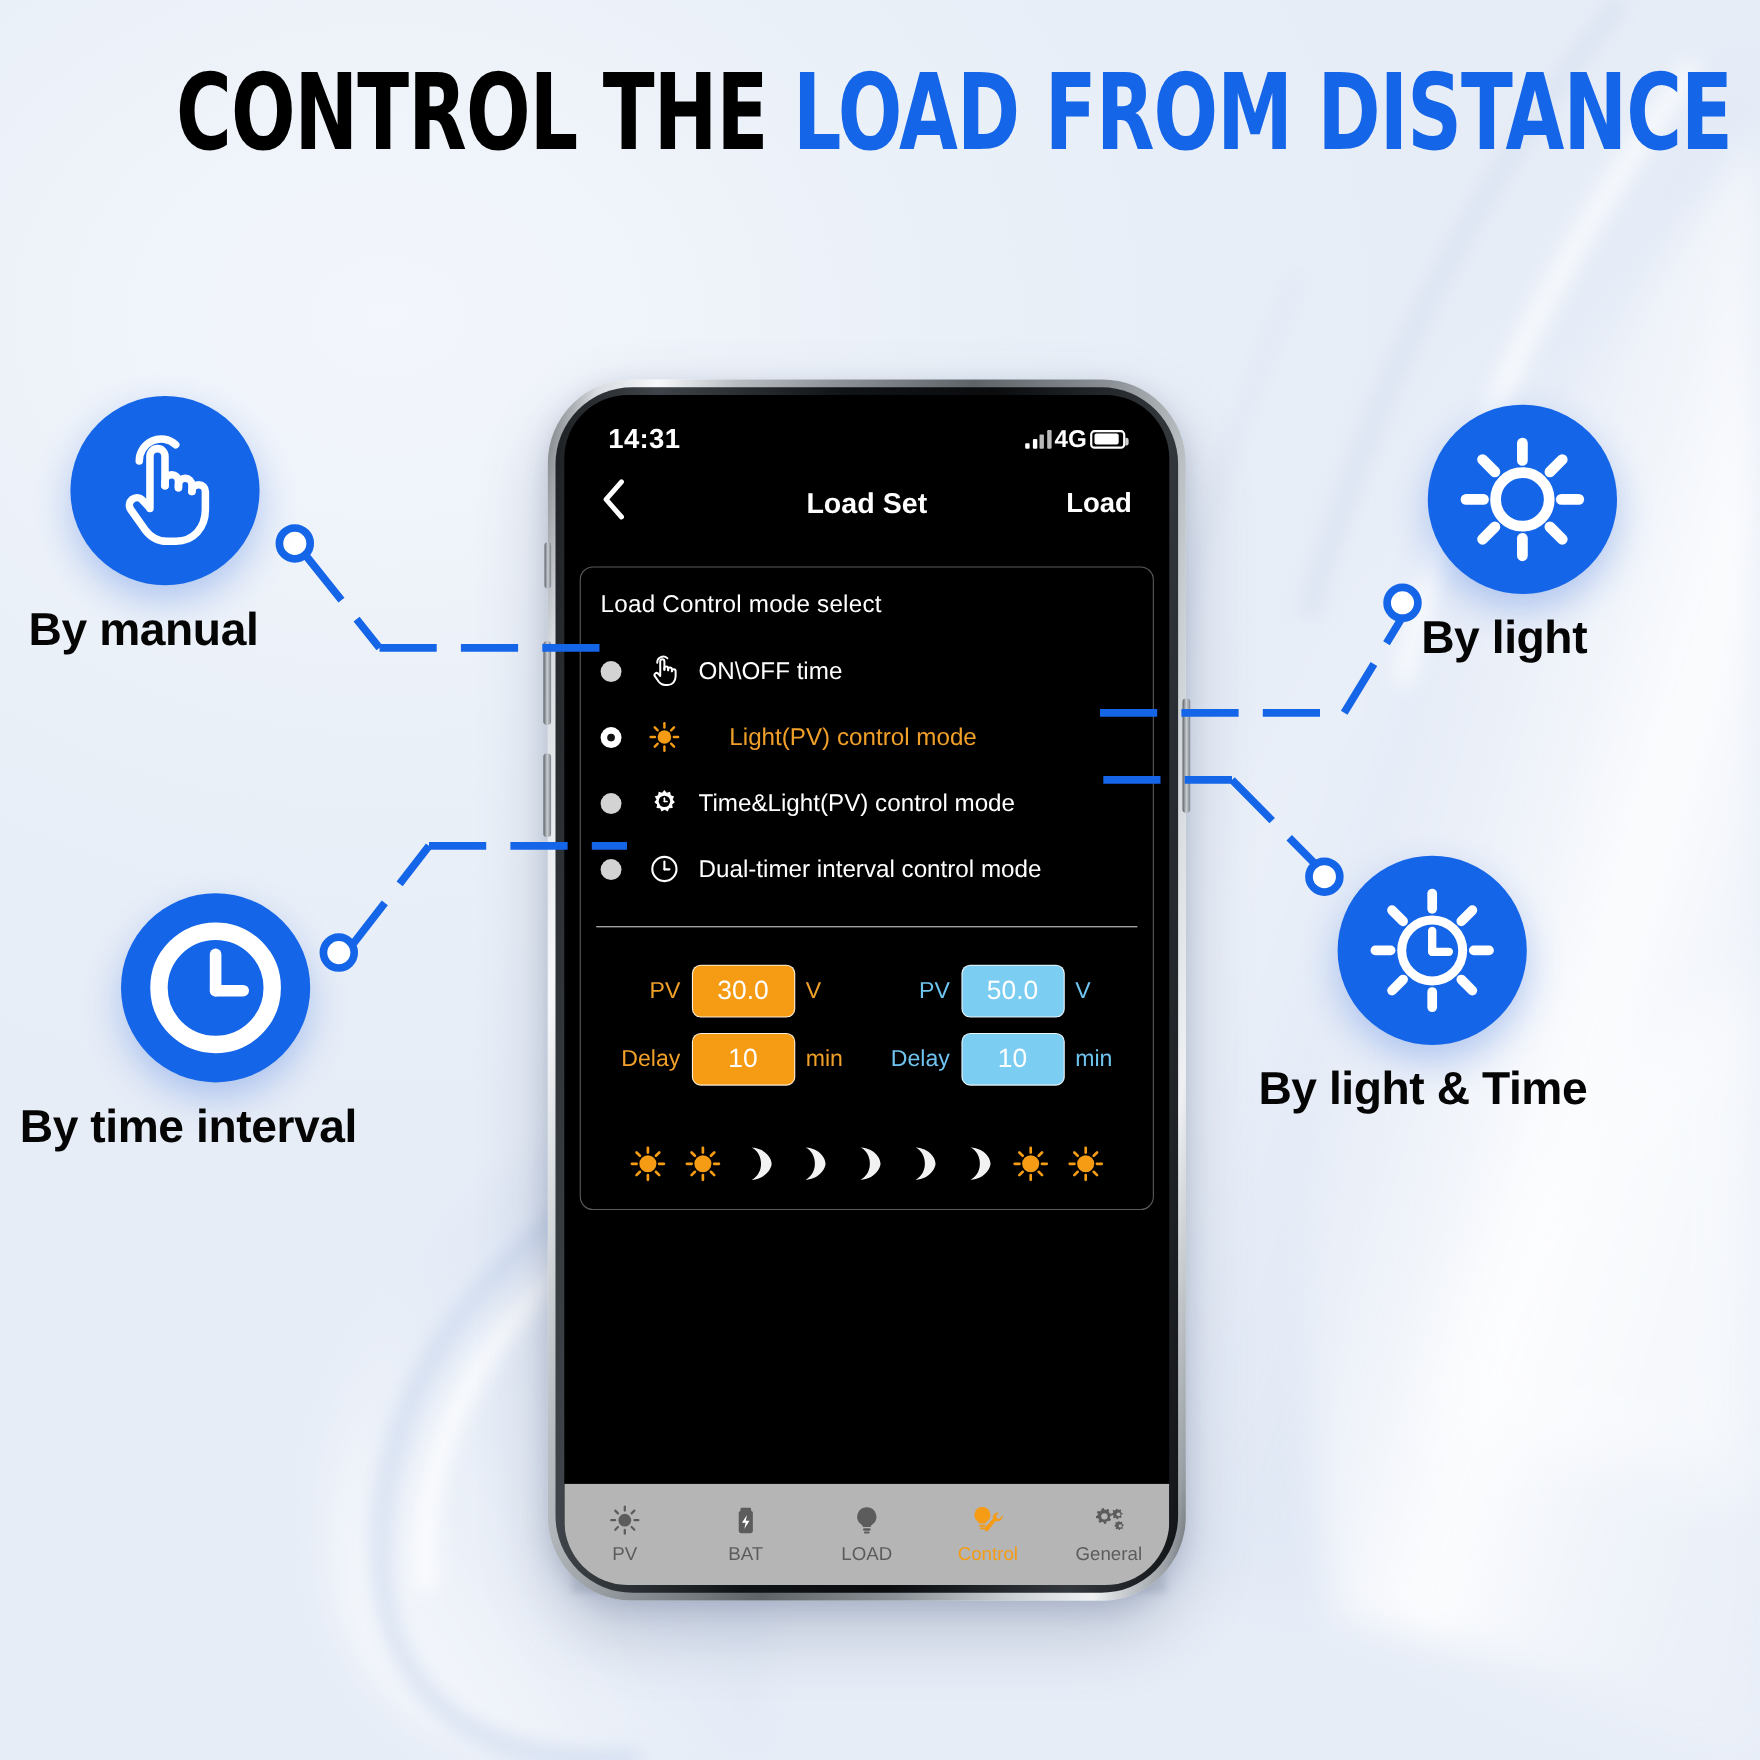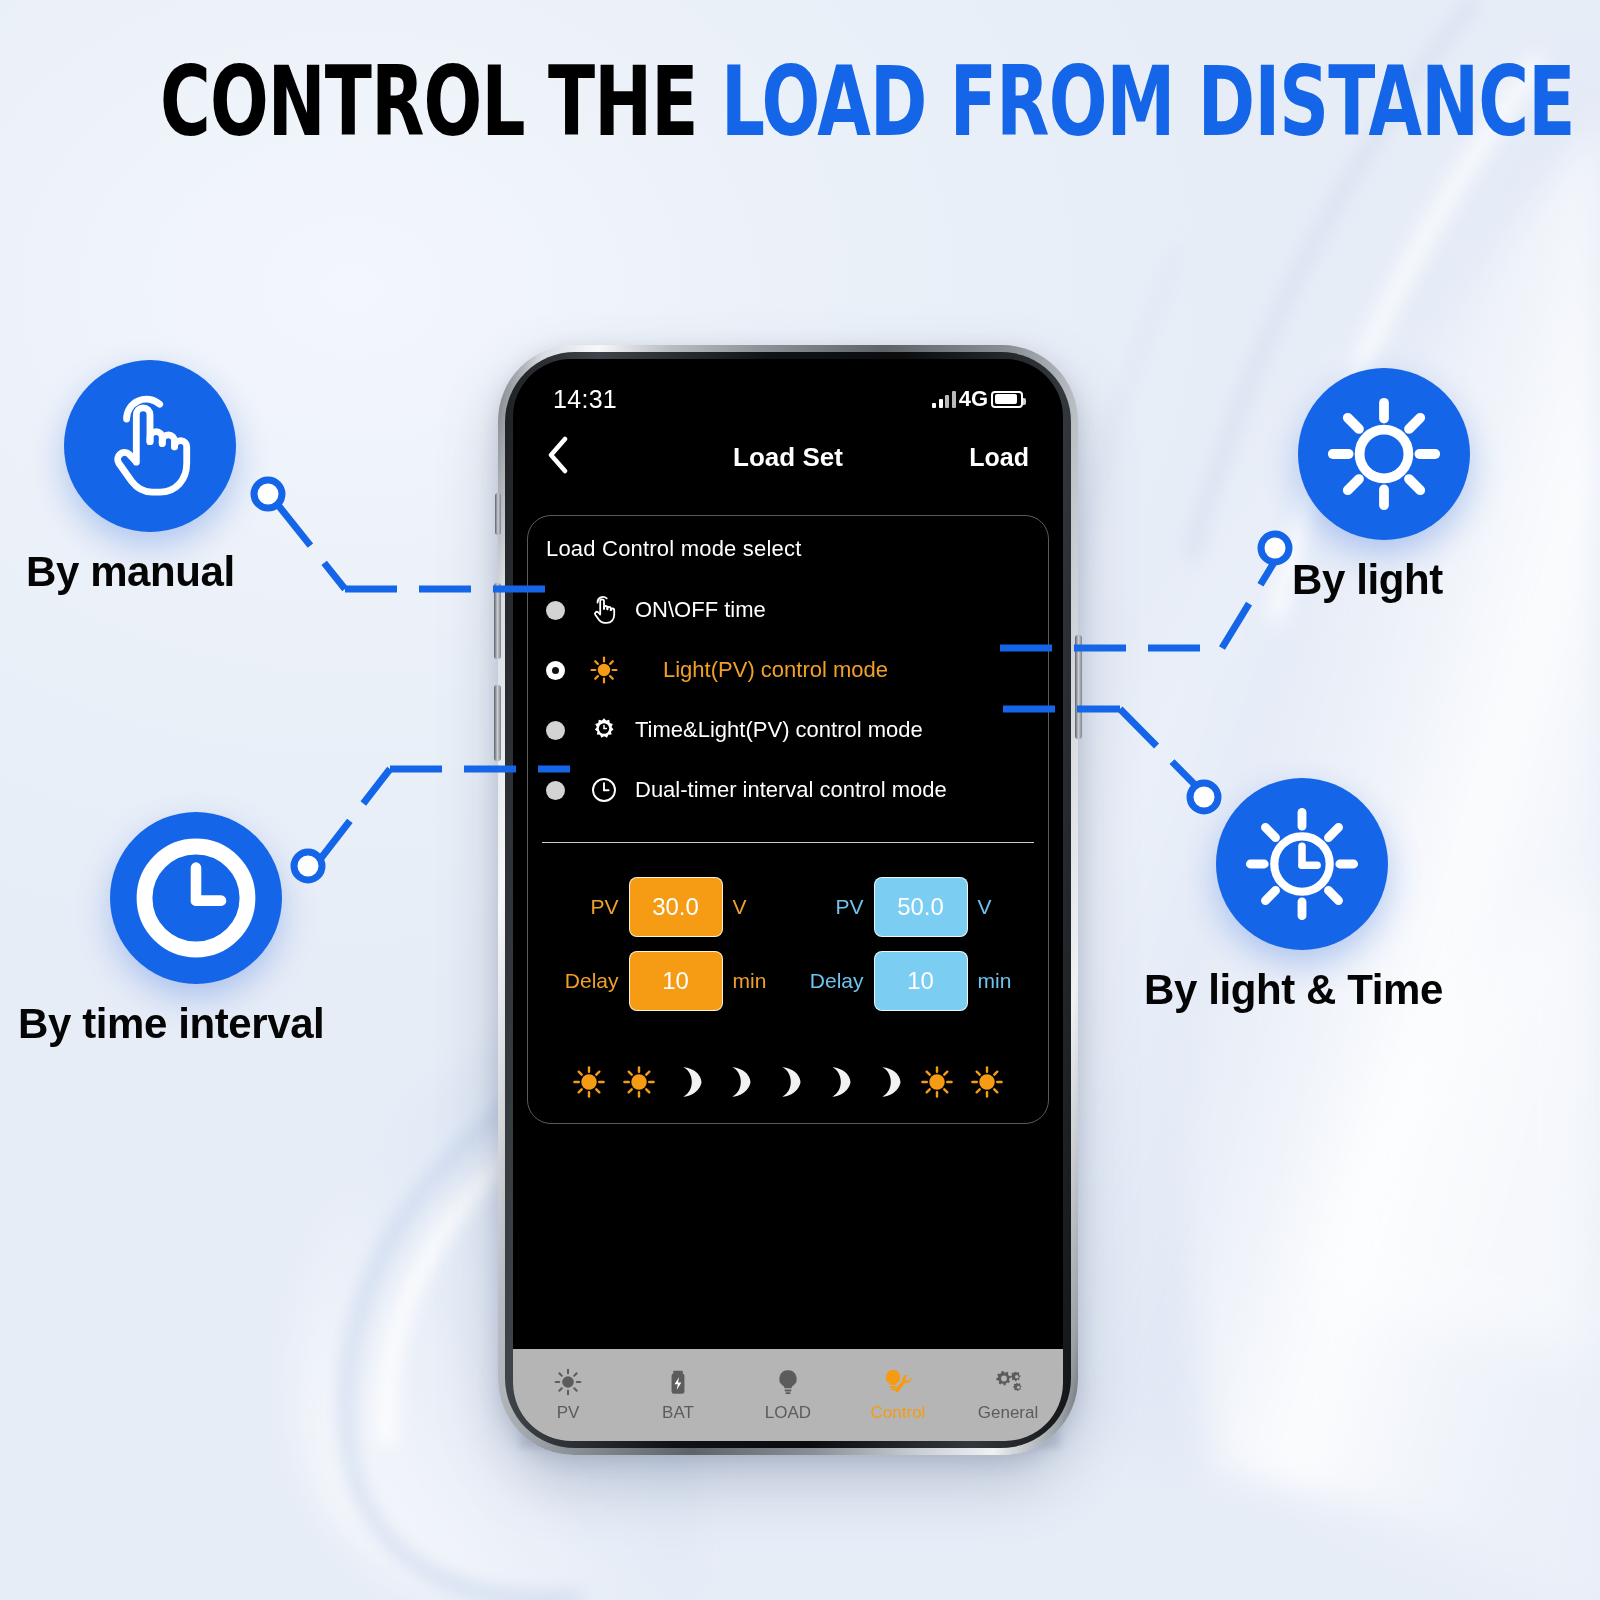--- a/index.html
+++ b/index.html
@@ -89,7 +89,7 @@
     justify-content: space-between; padding: 18px 40px 0 40px;
     color: #fff;
   }
-  .status-time { font-size: 25px; font-weight: normal; letter-spacing: 0.3px; }
+  .status-time { font-size: 25px; font-weight: bold; letter-spacing: 0.3px; }
   .status-right { display: flex; align-items: center; gap: 3px; }
   .sig { display: flex; align-items: flex-end; gap: 2.5px; height: 17px; }
   .sig i { display: block; width: 4px; background: #fff; border-radius: 1px; }

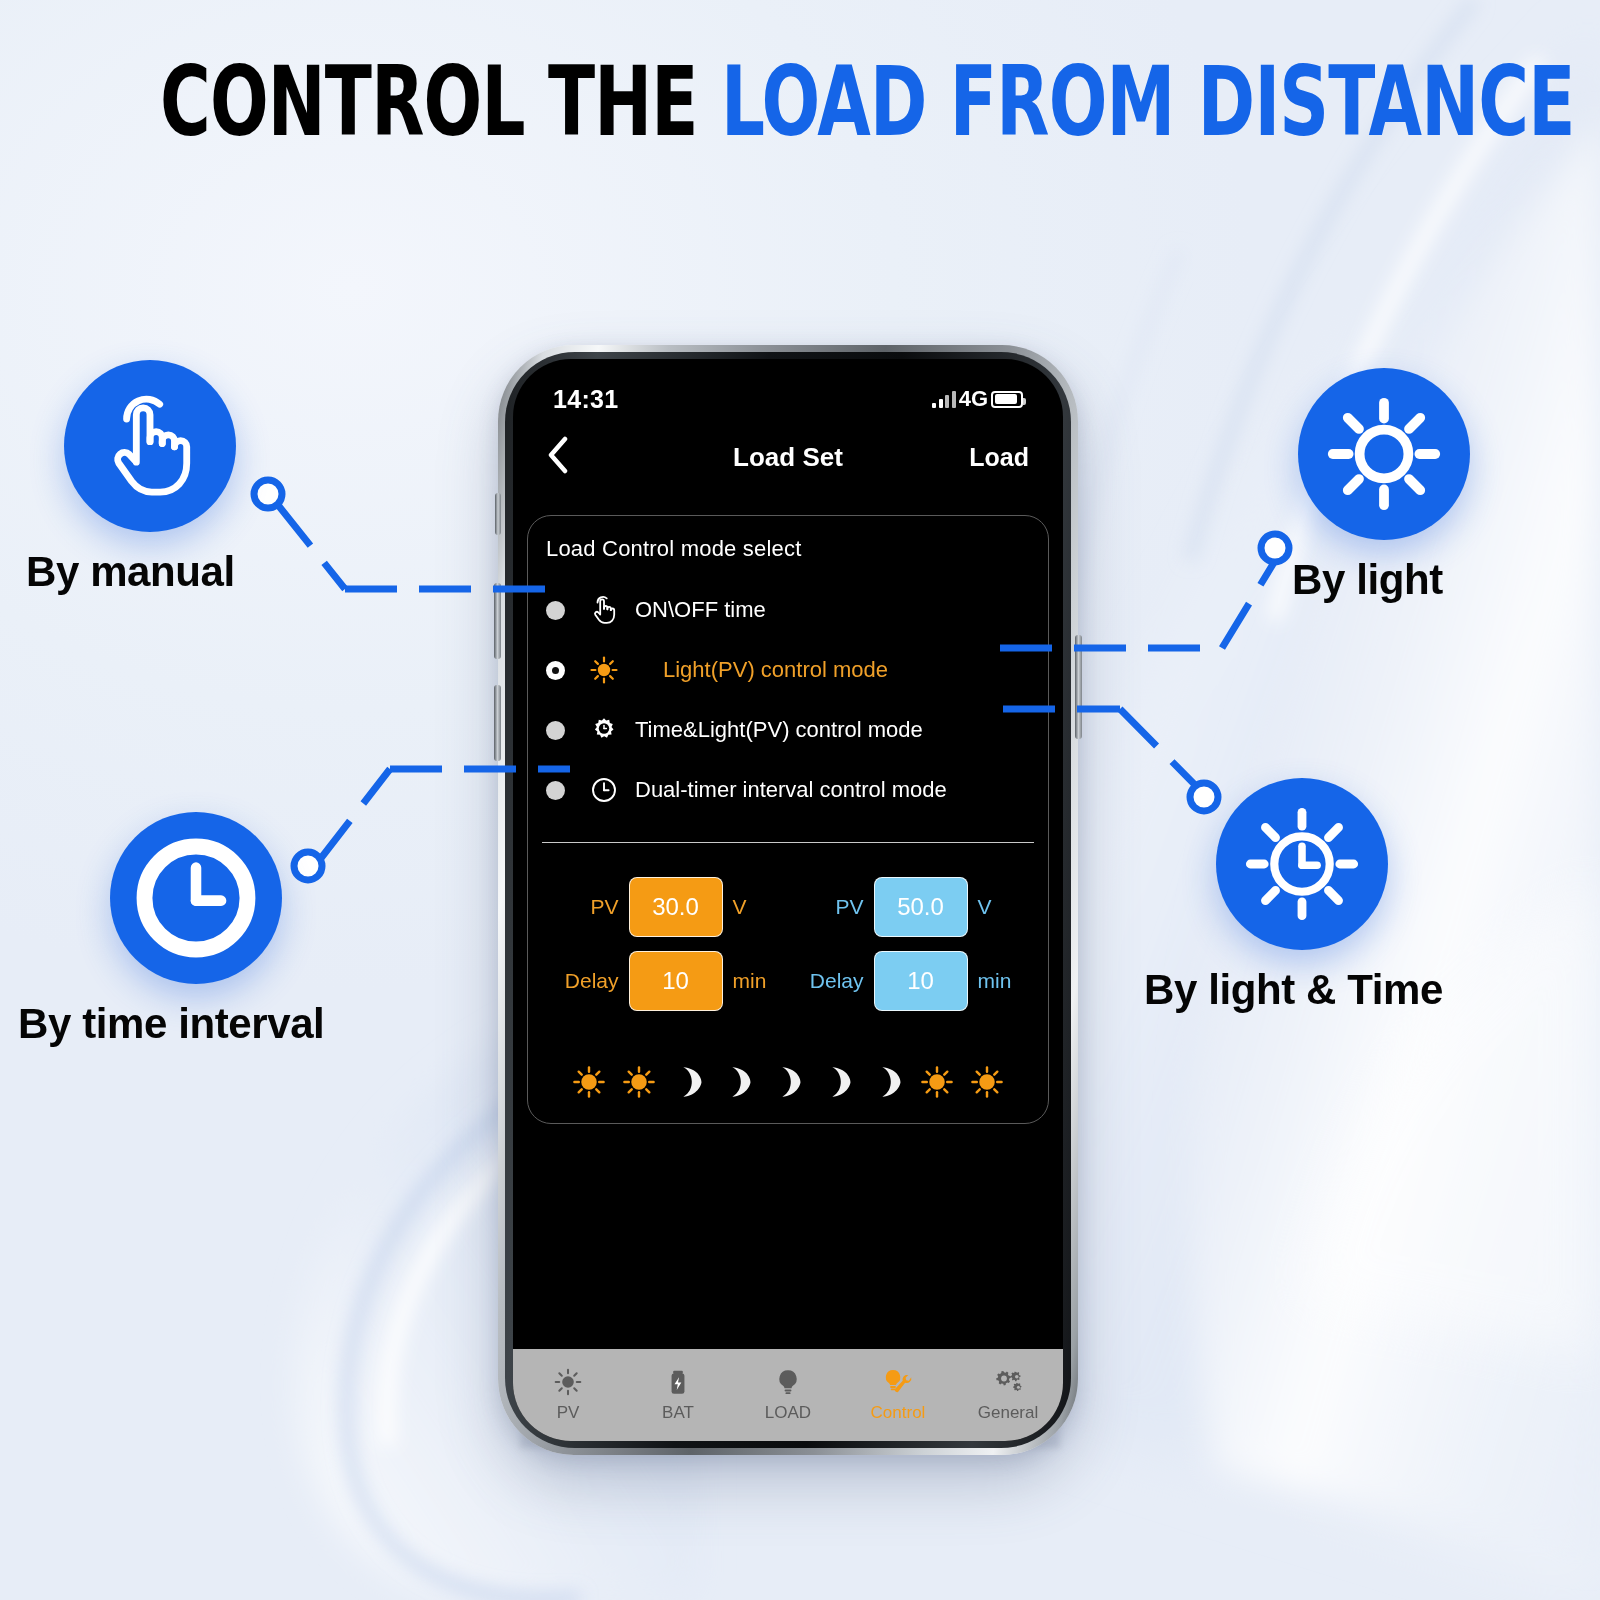--- a/index.html
+++ b/index.html
@@ -116,7 +116,7 @@
   .card {
     margin: 22px 14px 0 14px;
     border: 1px solid #5a5a5a;
-    border-radius: 24px;
+    border-radius: 12px;
     padding: 16px 0 20px 0;
     color: #fff;
   }

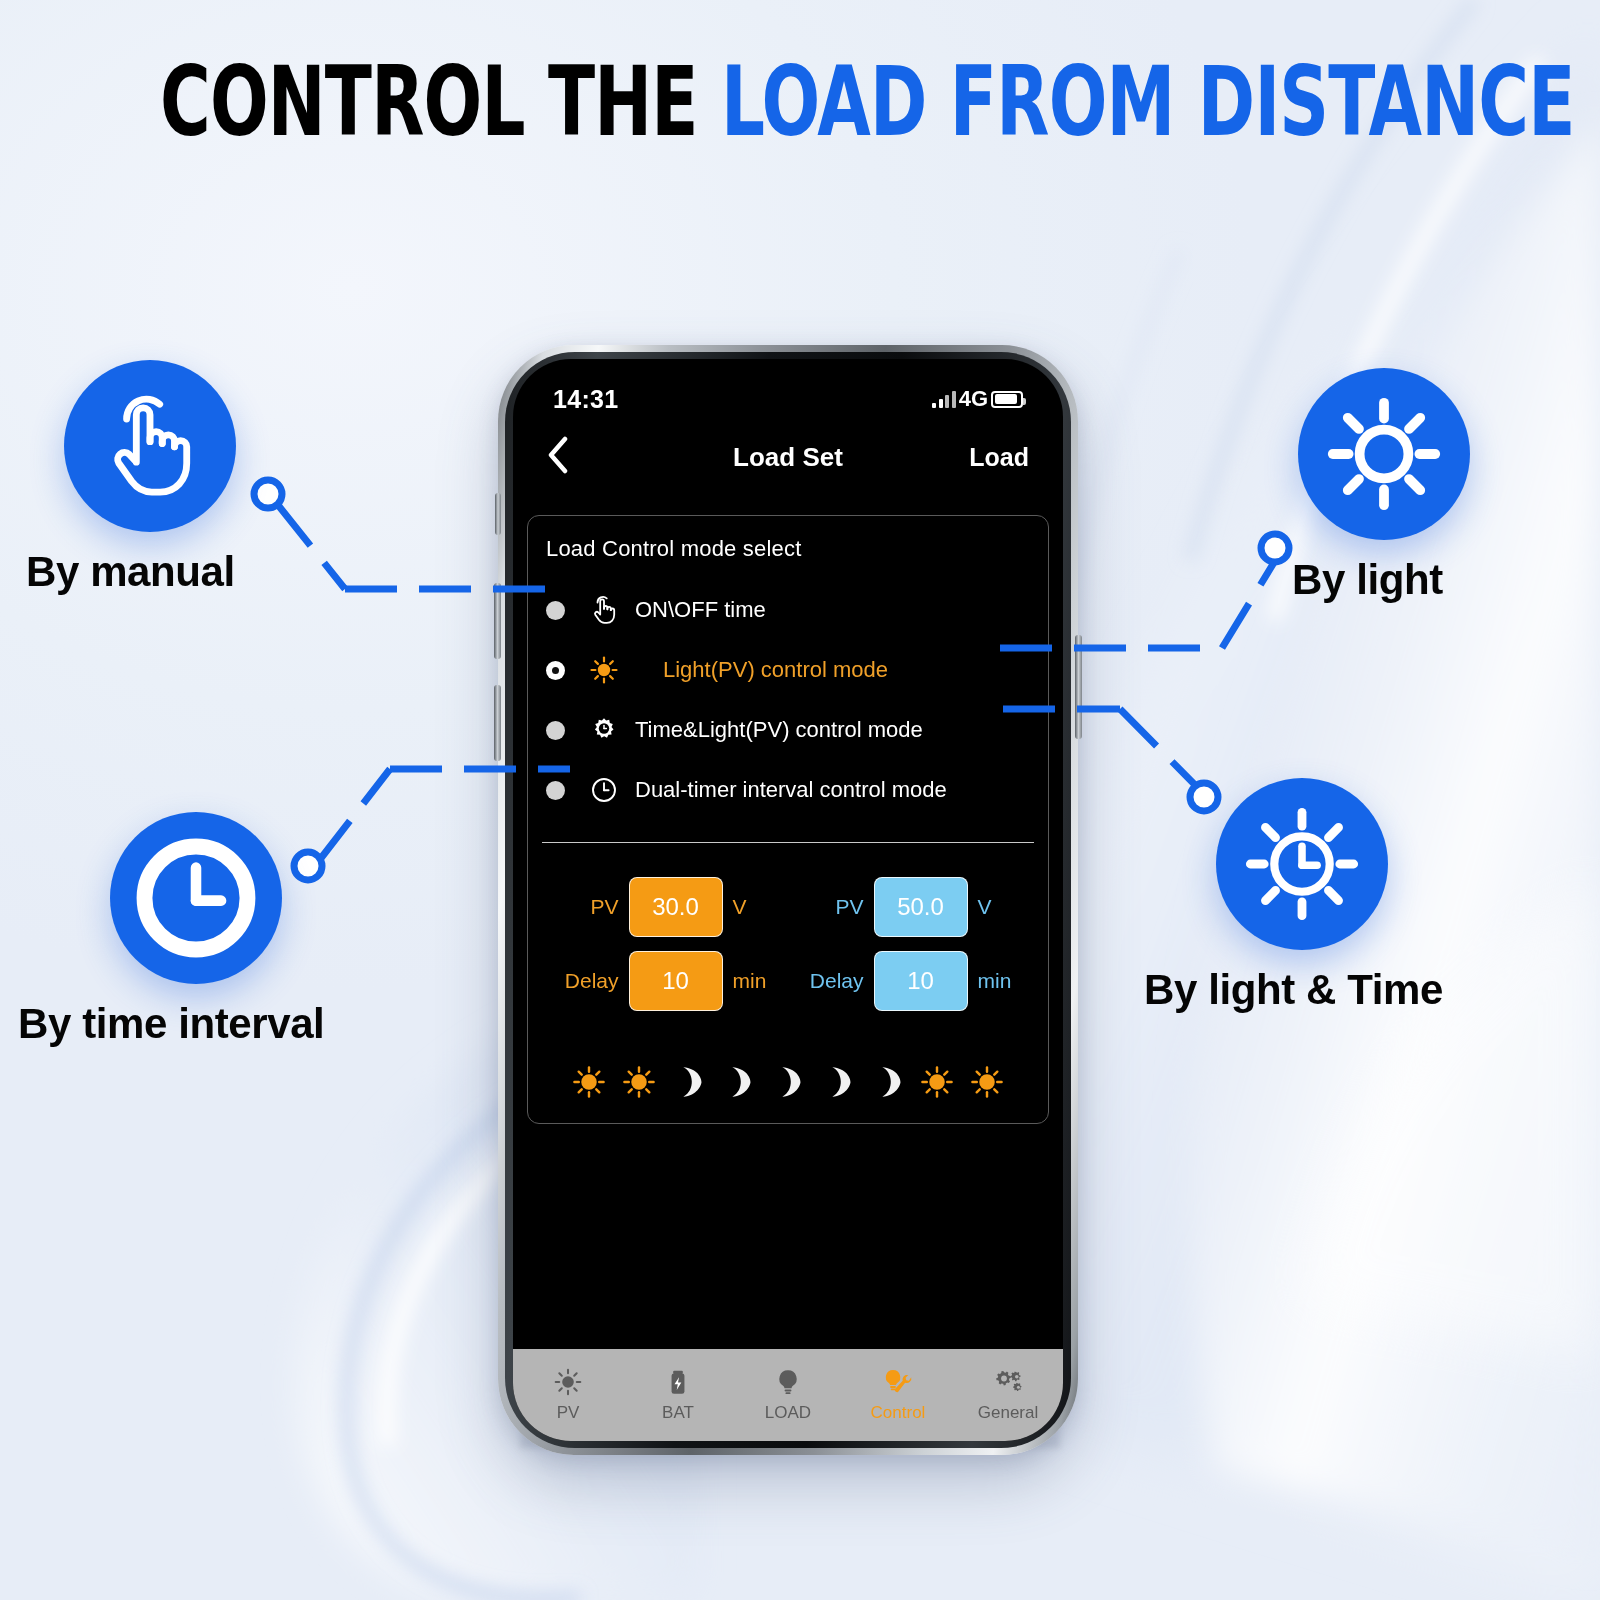--- a/index.html
+++ b/index.html
@@ -147,7 +147,7 @@
   .vlabel { font-size: 21px; width: 62px; text-align: right; }
   .vunit  { font-size: 21px; width: 42px; text-align: left; }
   .vbox {
-    width: 94px; height: 60px; border-radius: 8px;
+    width: 94px; height: 48px; border-radius: 8px;
     display: flex; align-items: center; justify-content: center;
     font-size: 24px; color: #fff; border: 1px solid rgba(255,255,255,0.85);
   }

